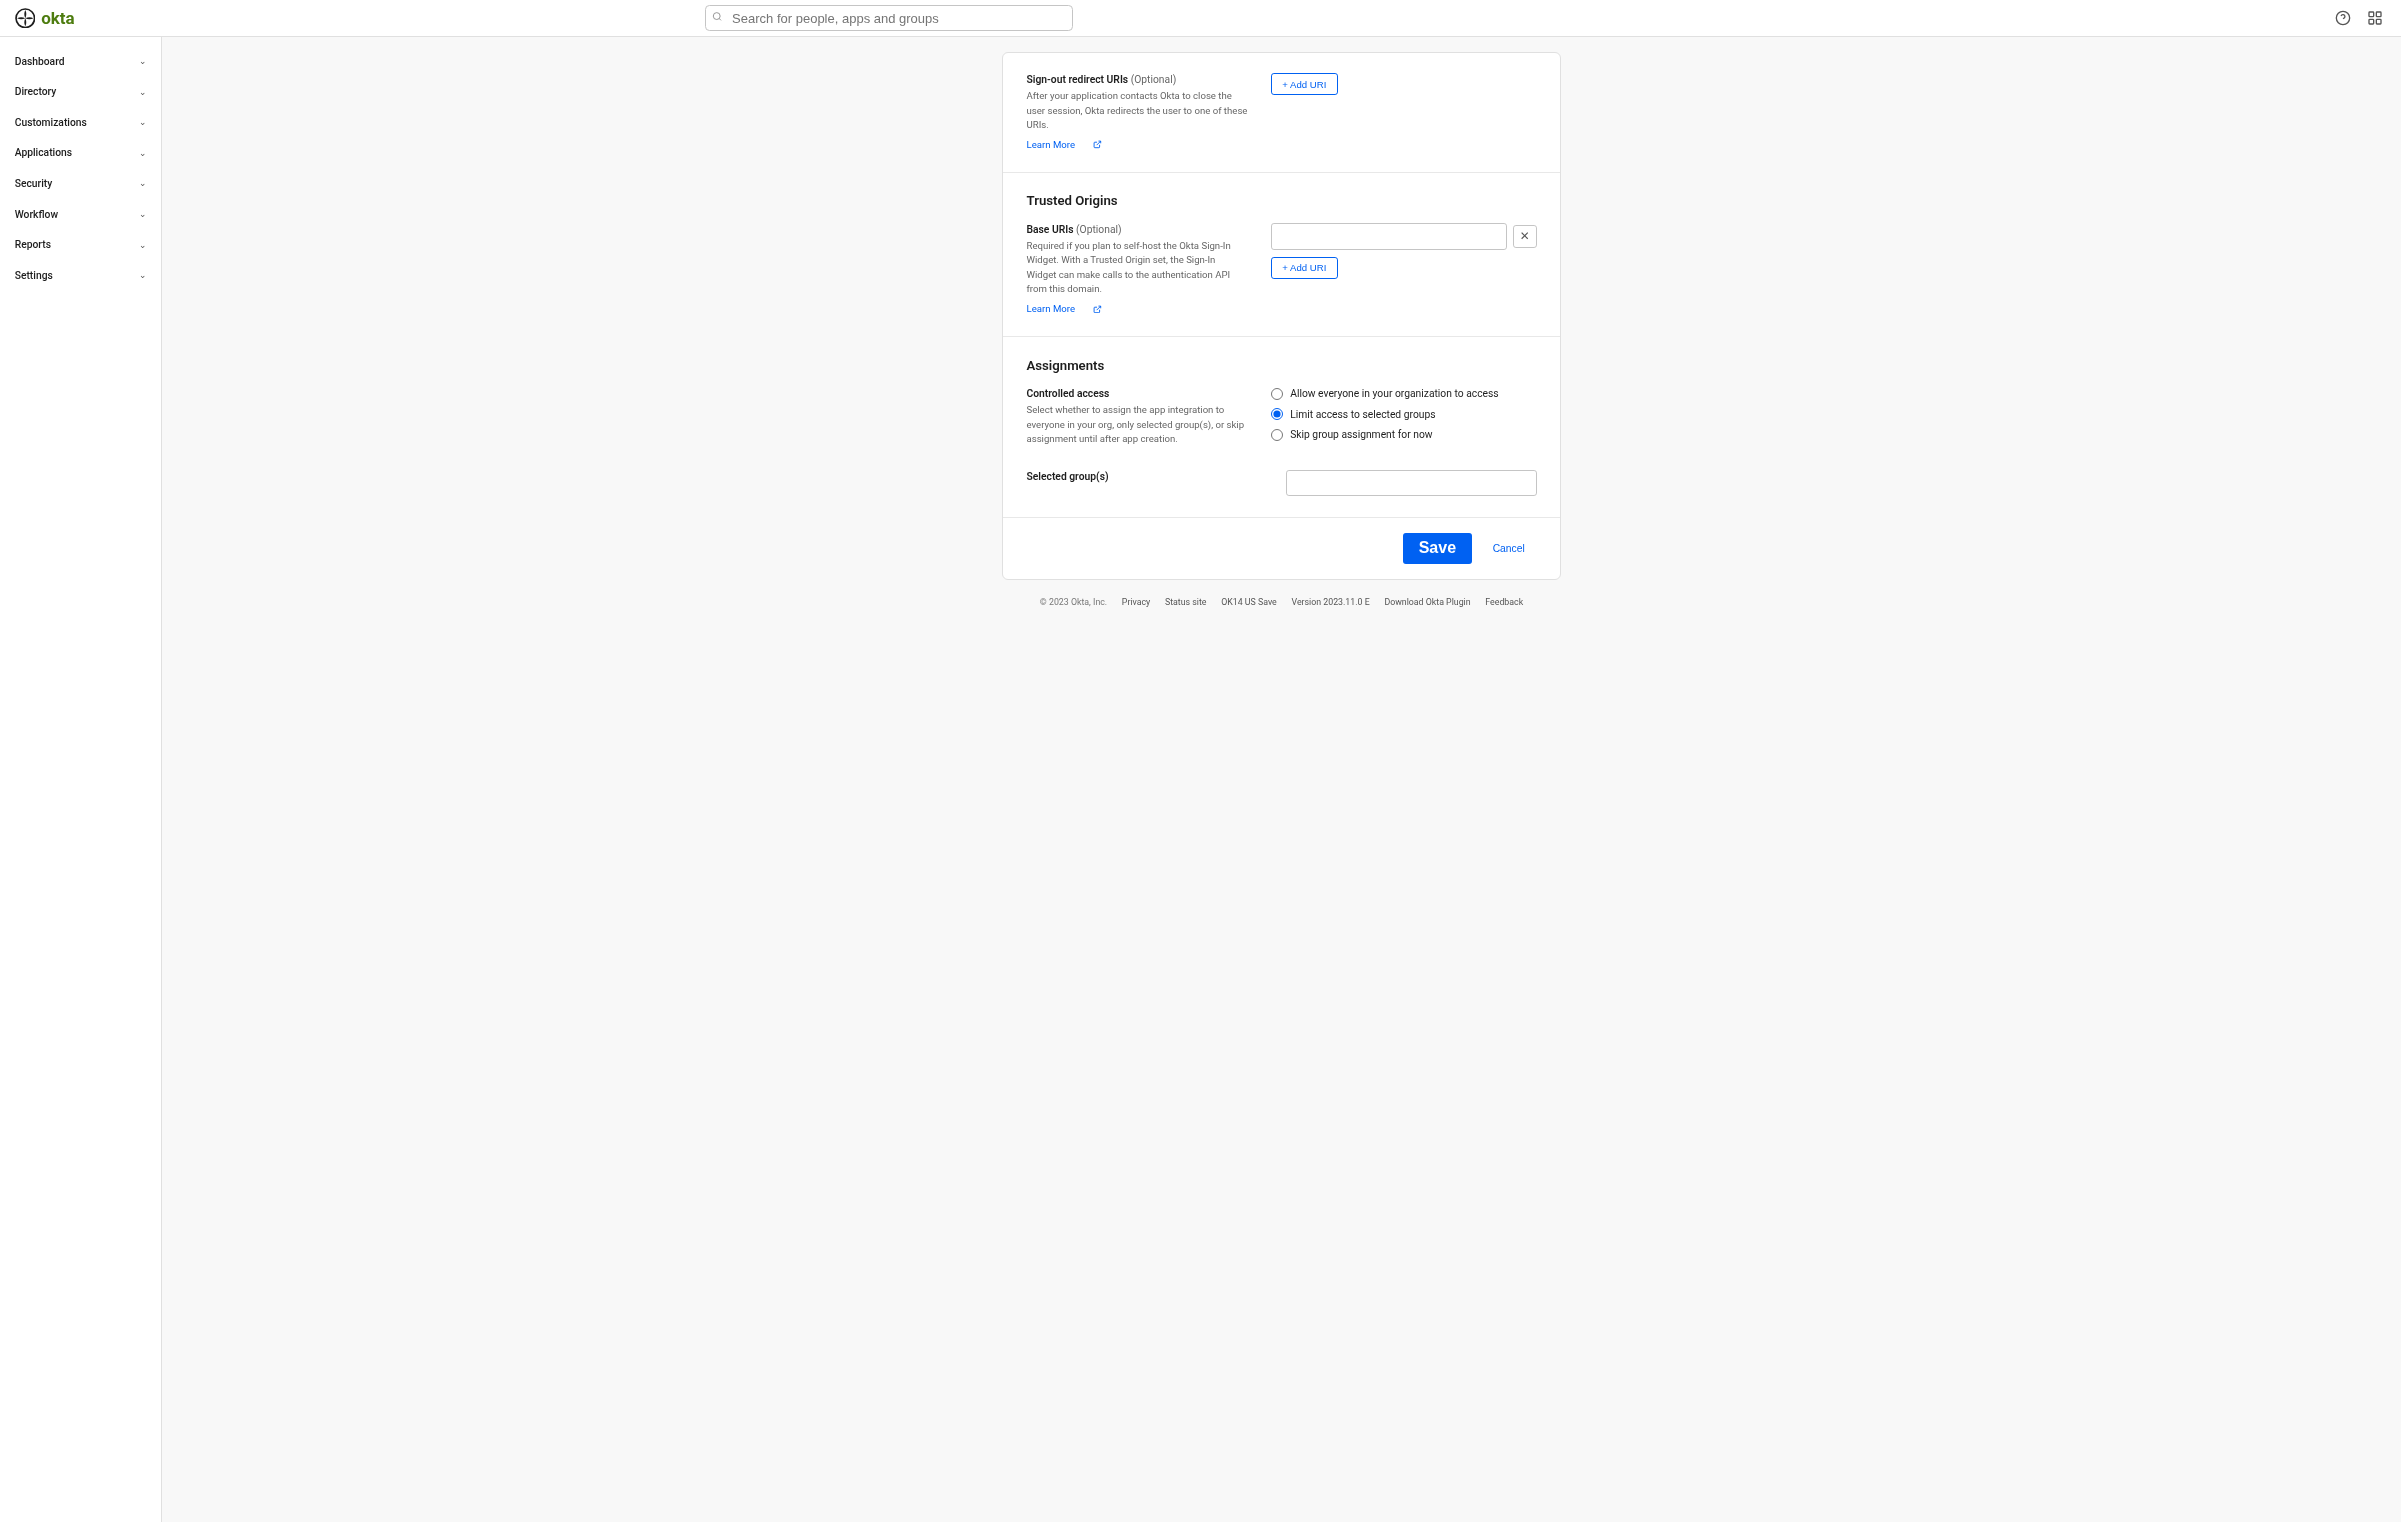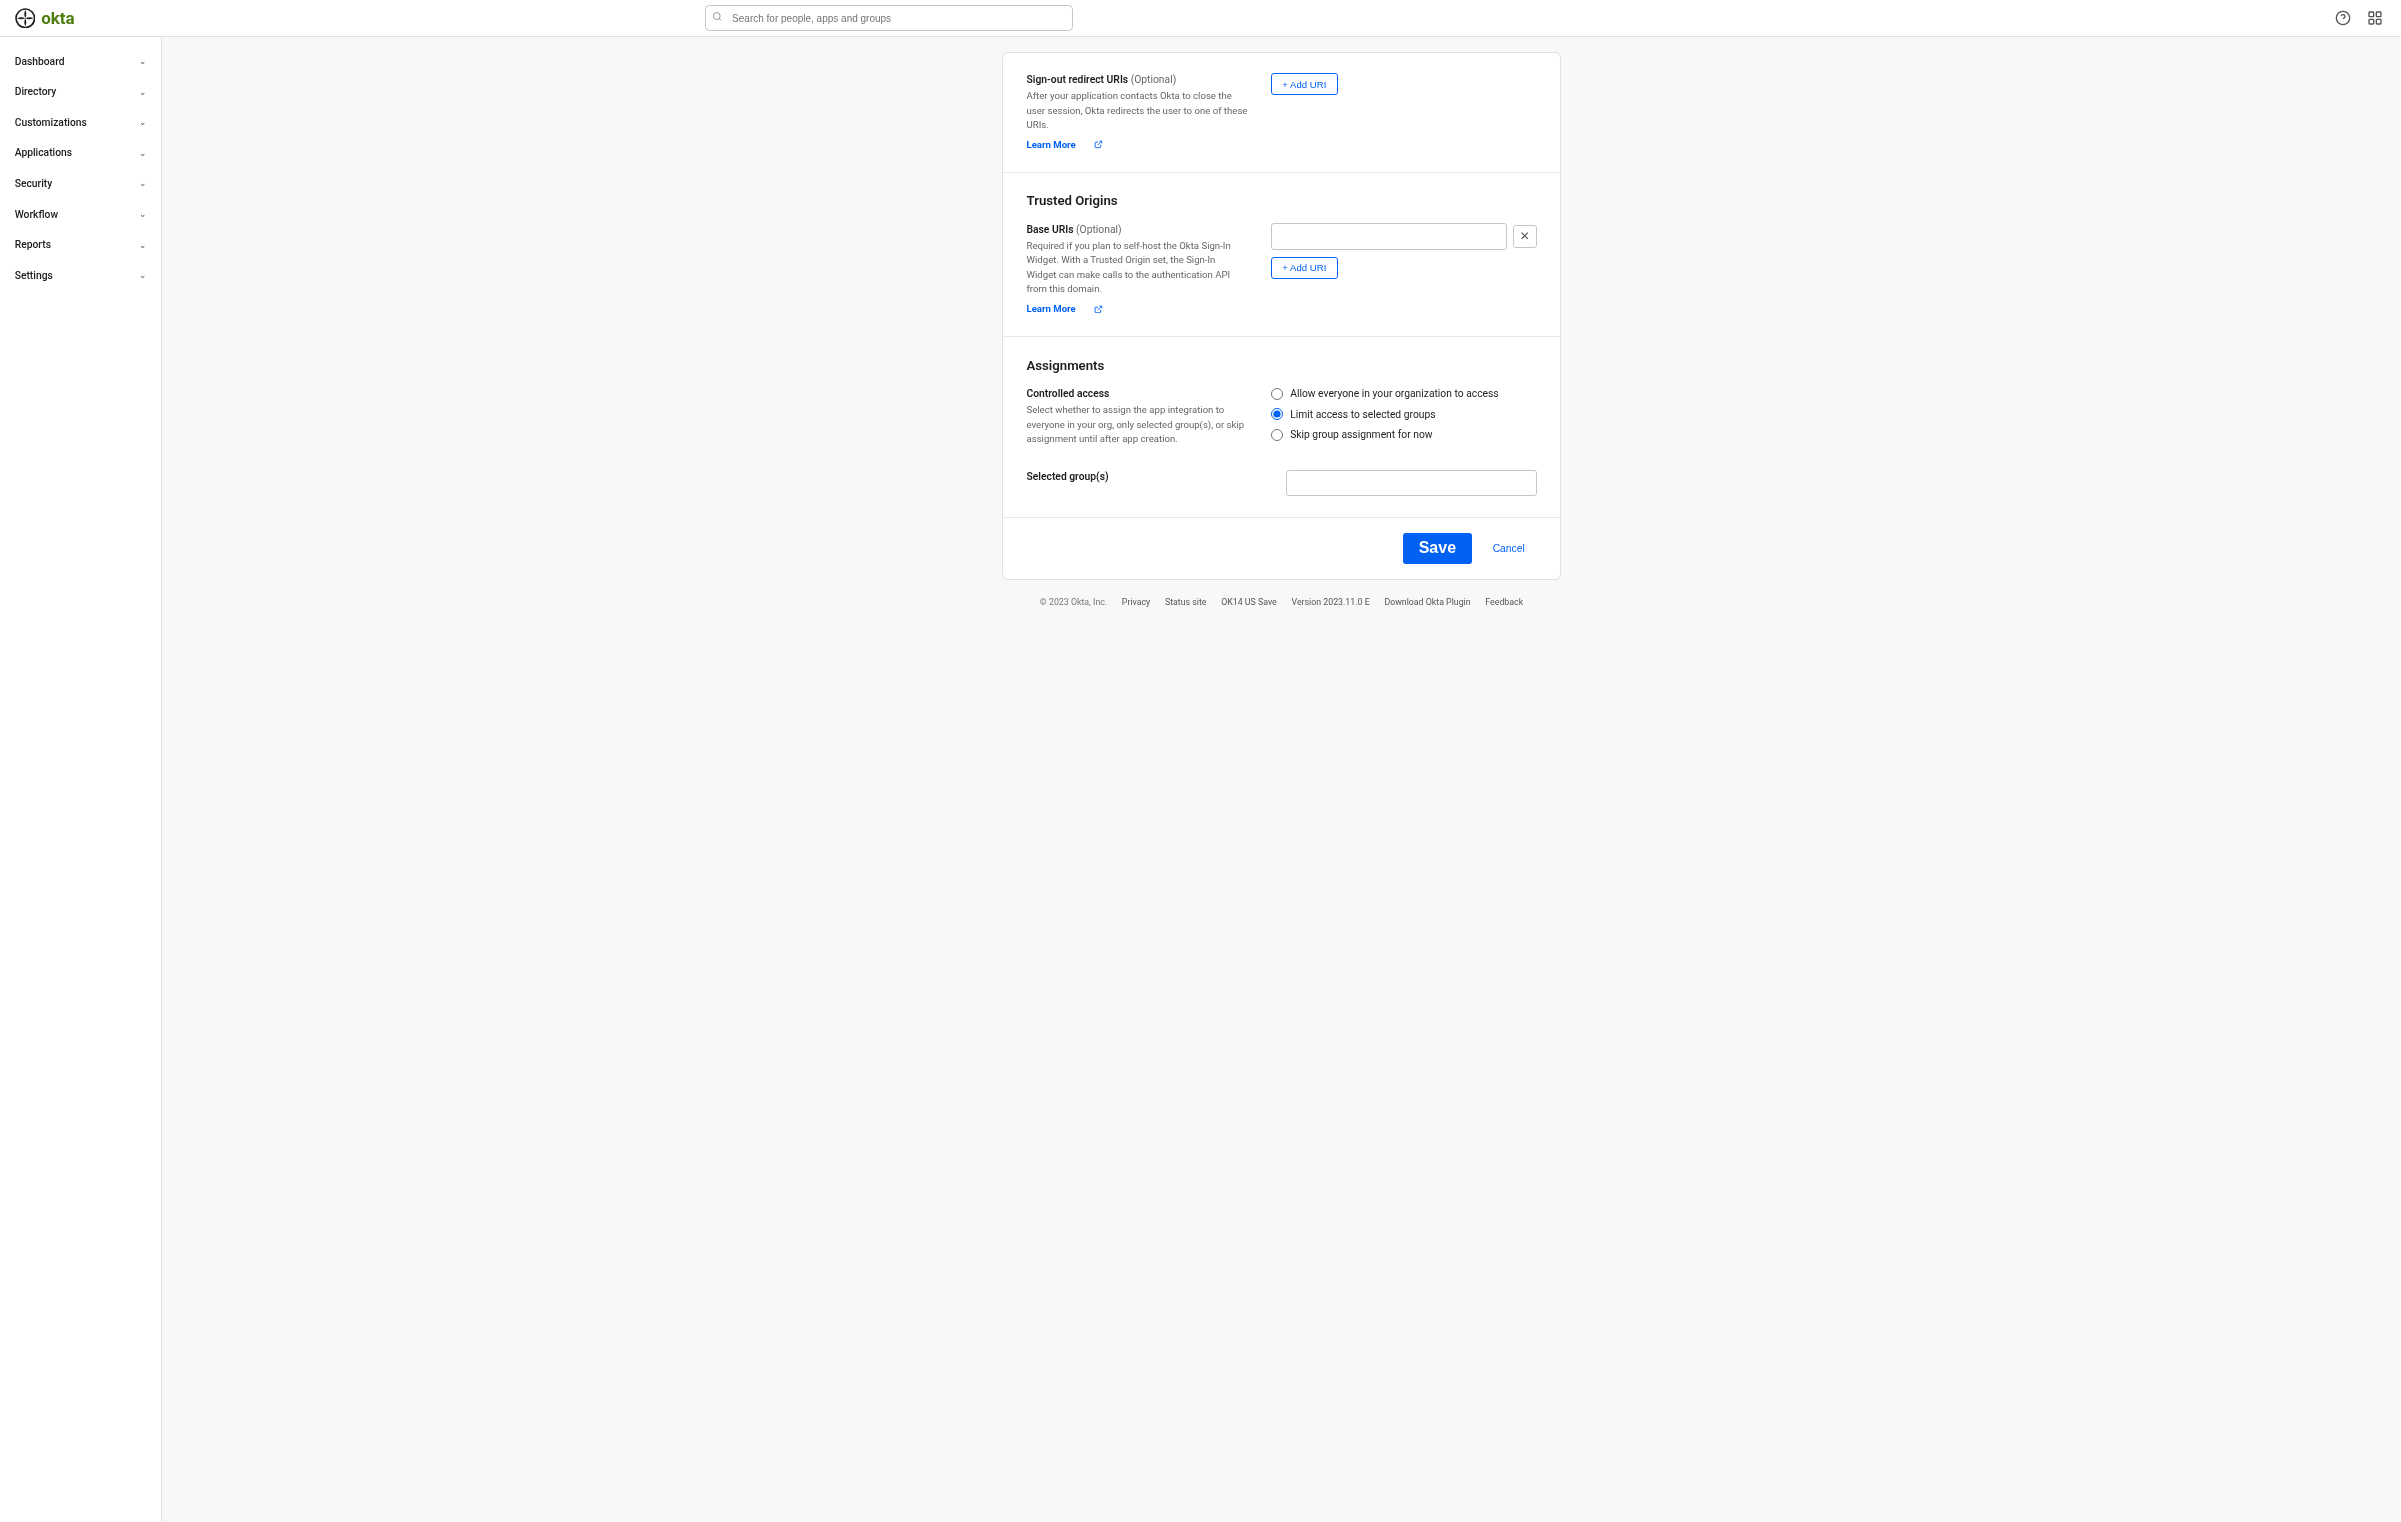--- a/index.html
+++ b/index.html
@@ -47,7 +47,7 @@
       border: 0.7px solid #c5c5c5;
       border-radius: 4.4px;
       padding: 0 8.8px 0 26.5px;
-      font-size: 10px;
+      font-size: 13px;
       color: #555;
       outline: none;
       background: #fff;

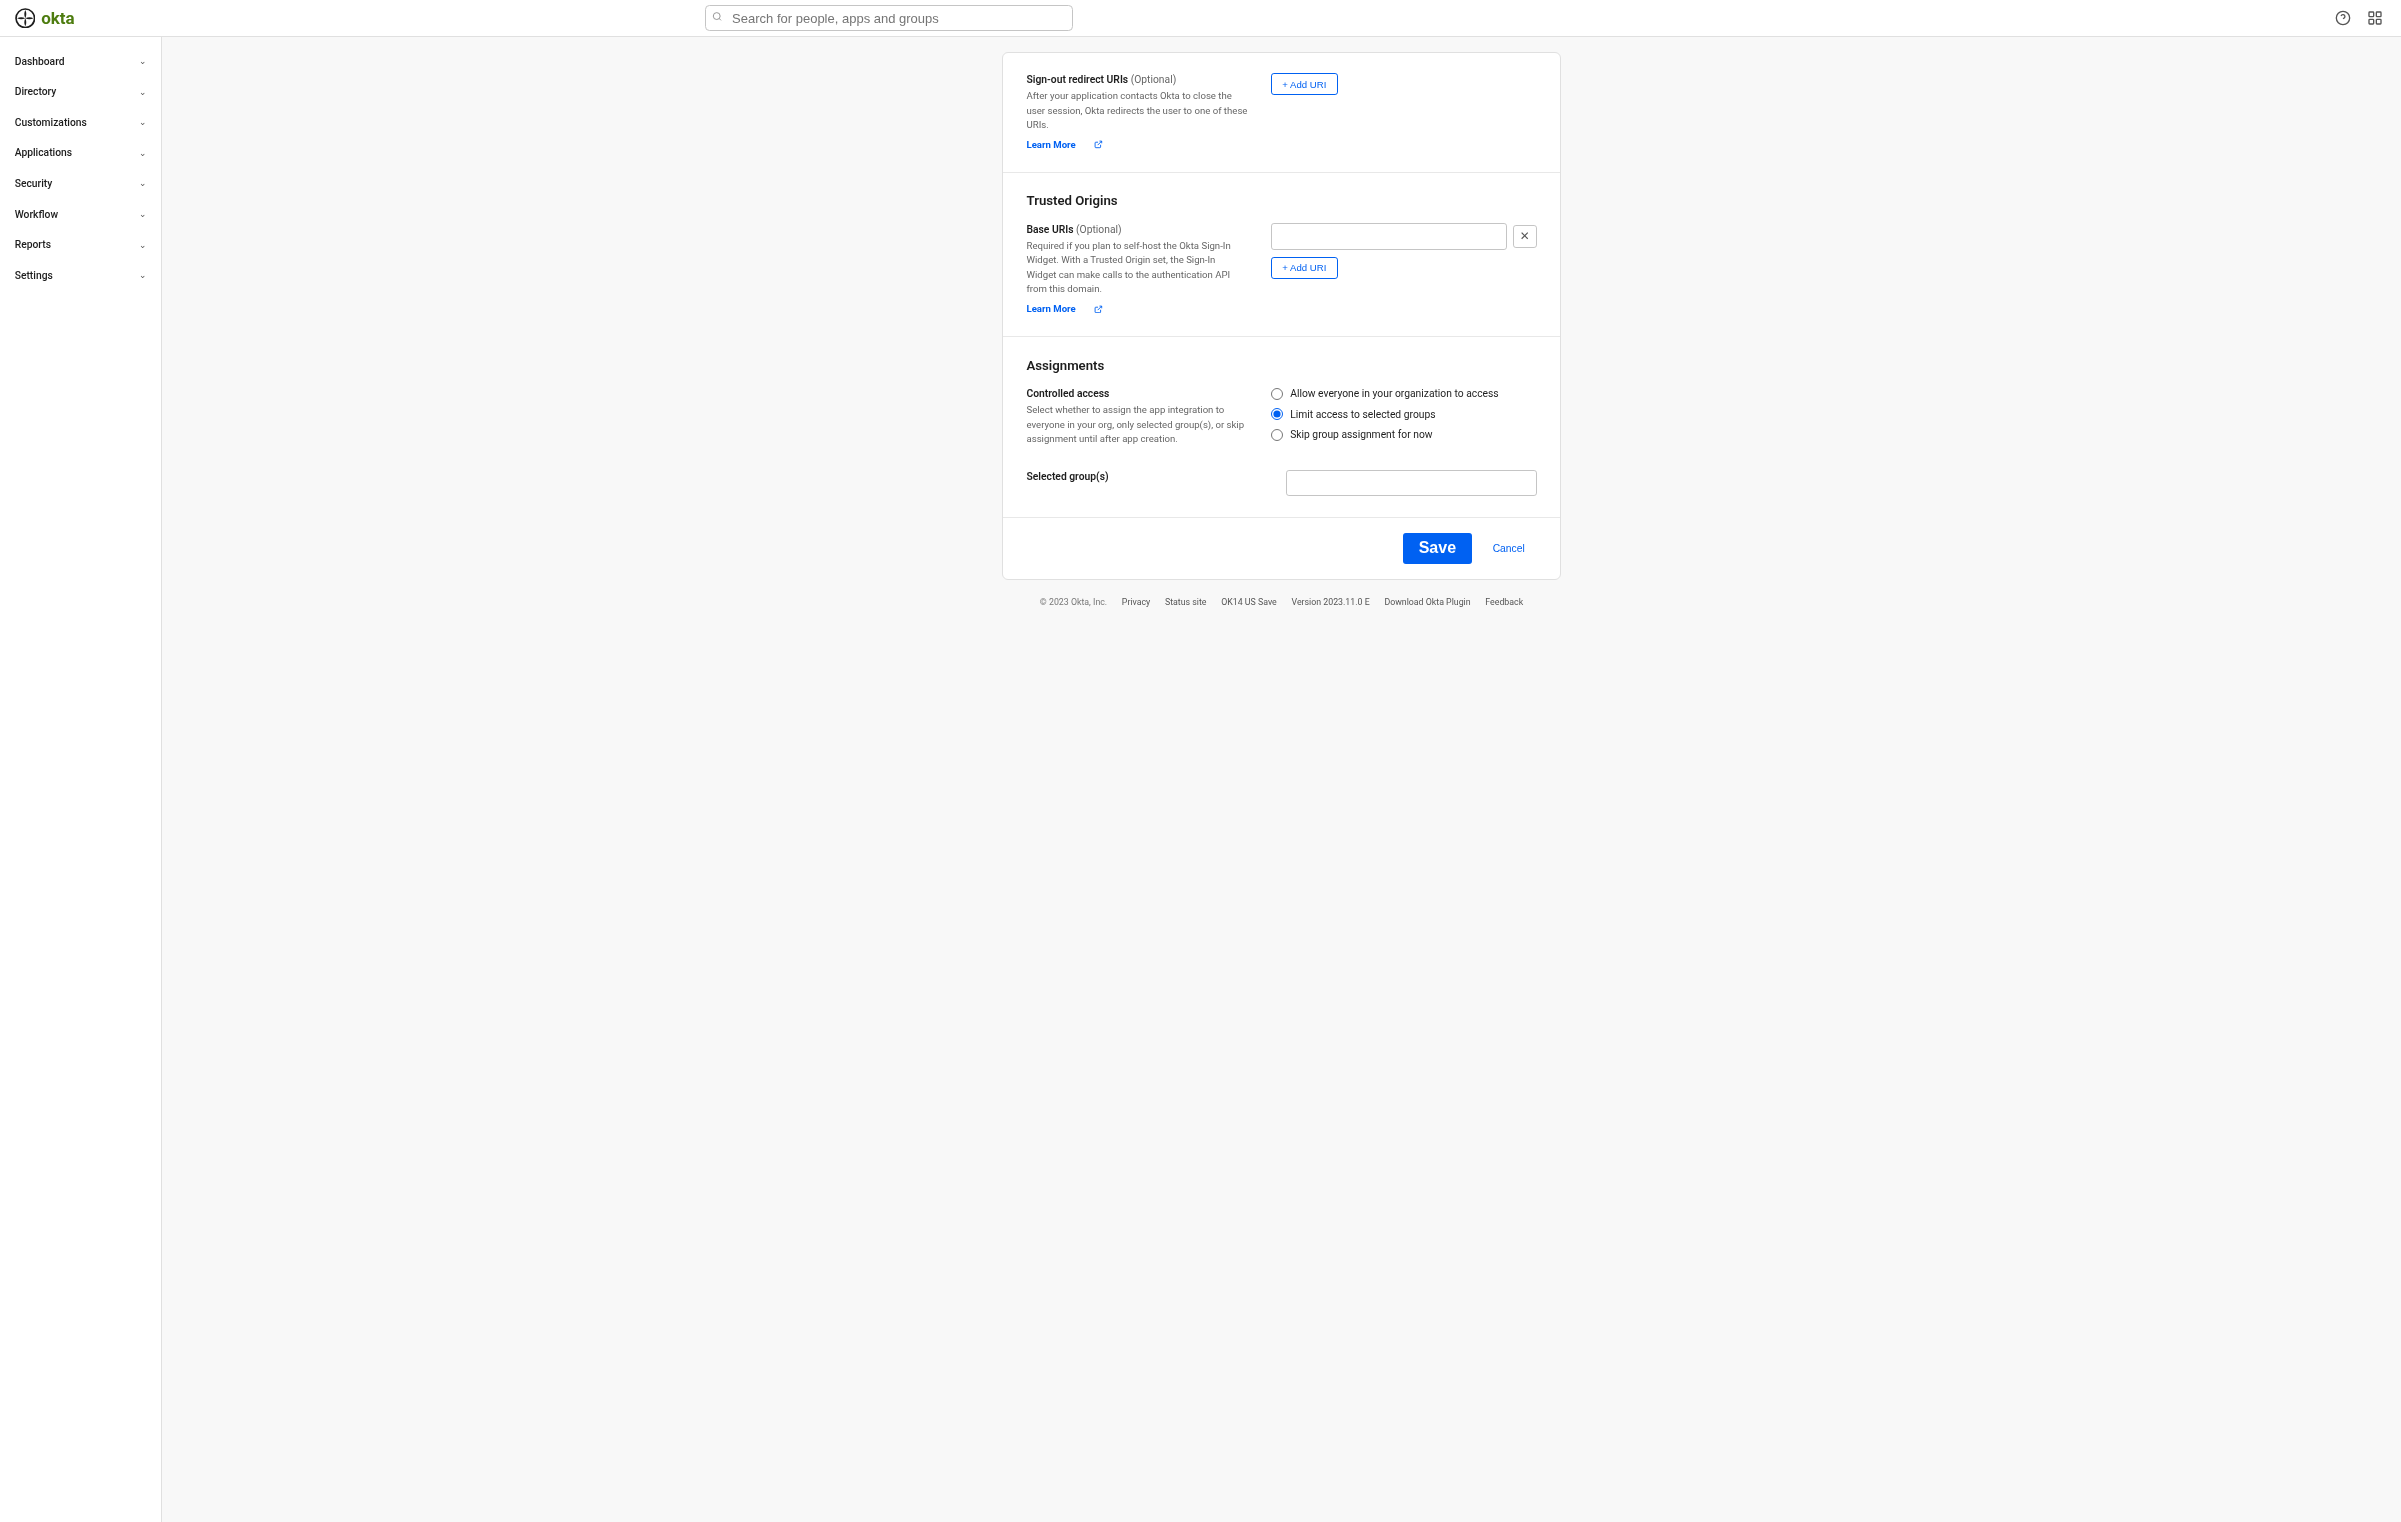--- a/index.html
+++ b/index.html
@@ -167,7 +167,7 @@
     .learn-more {
       color: #0061f2;
       font-size: 9.6px;
-      font-weight: 700;
+      font-weight: 400;
       cursor: pointer;
       display: inline-flex;
       align-items: center;

